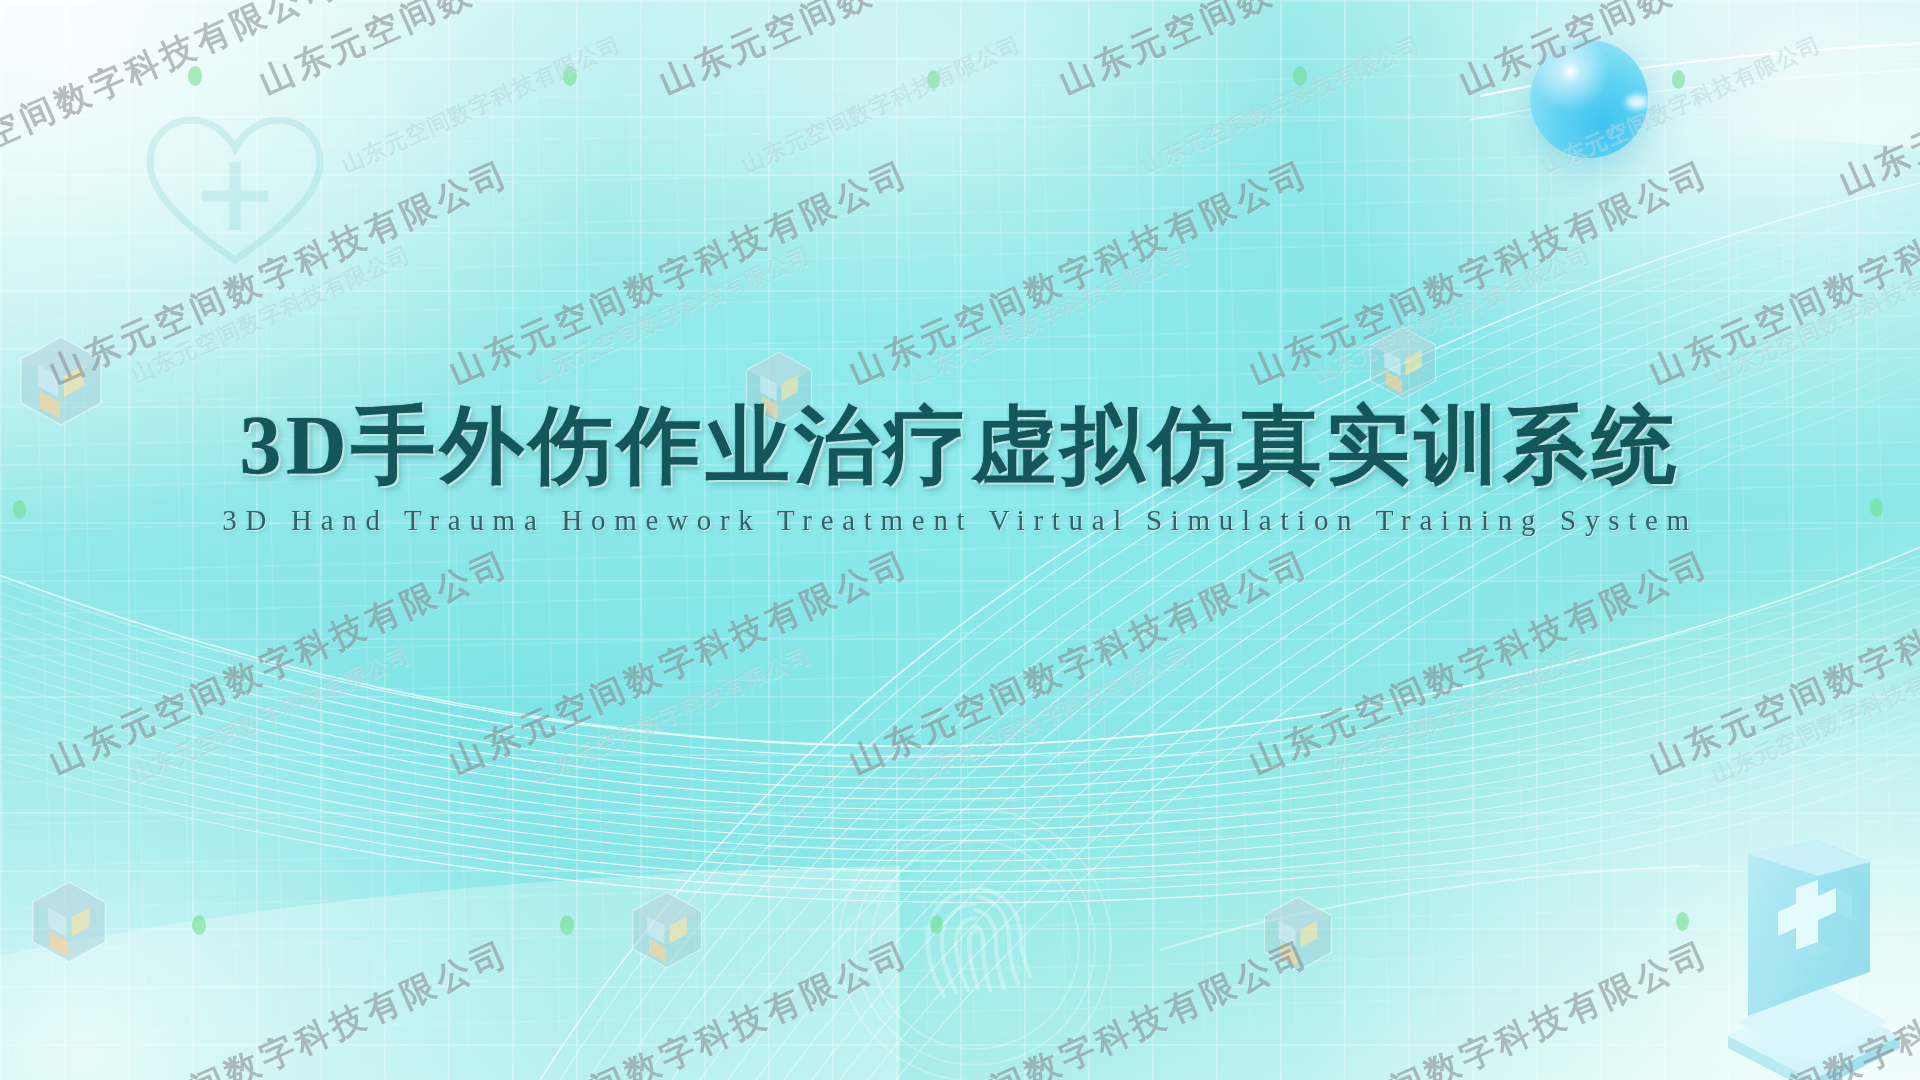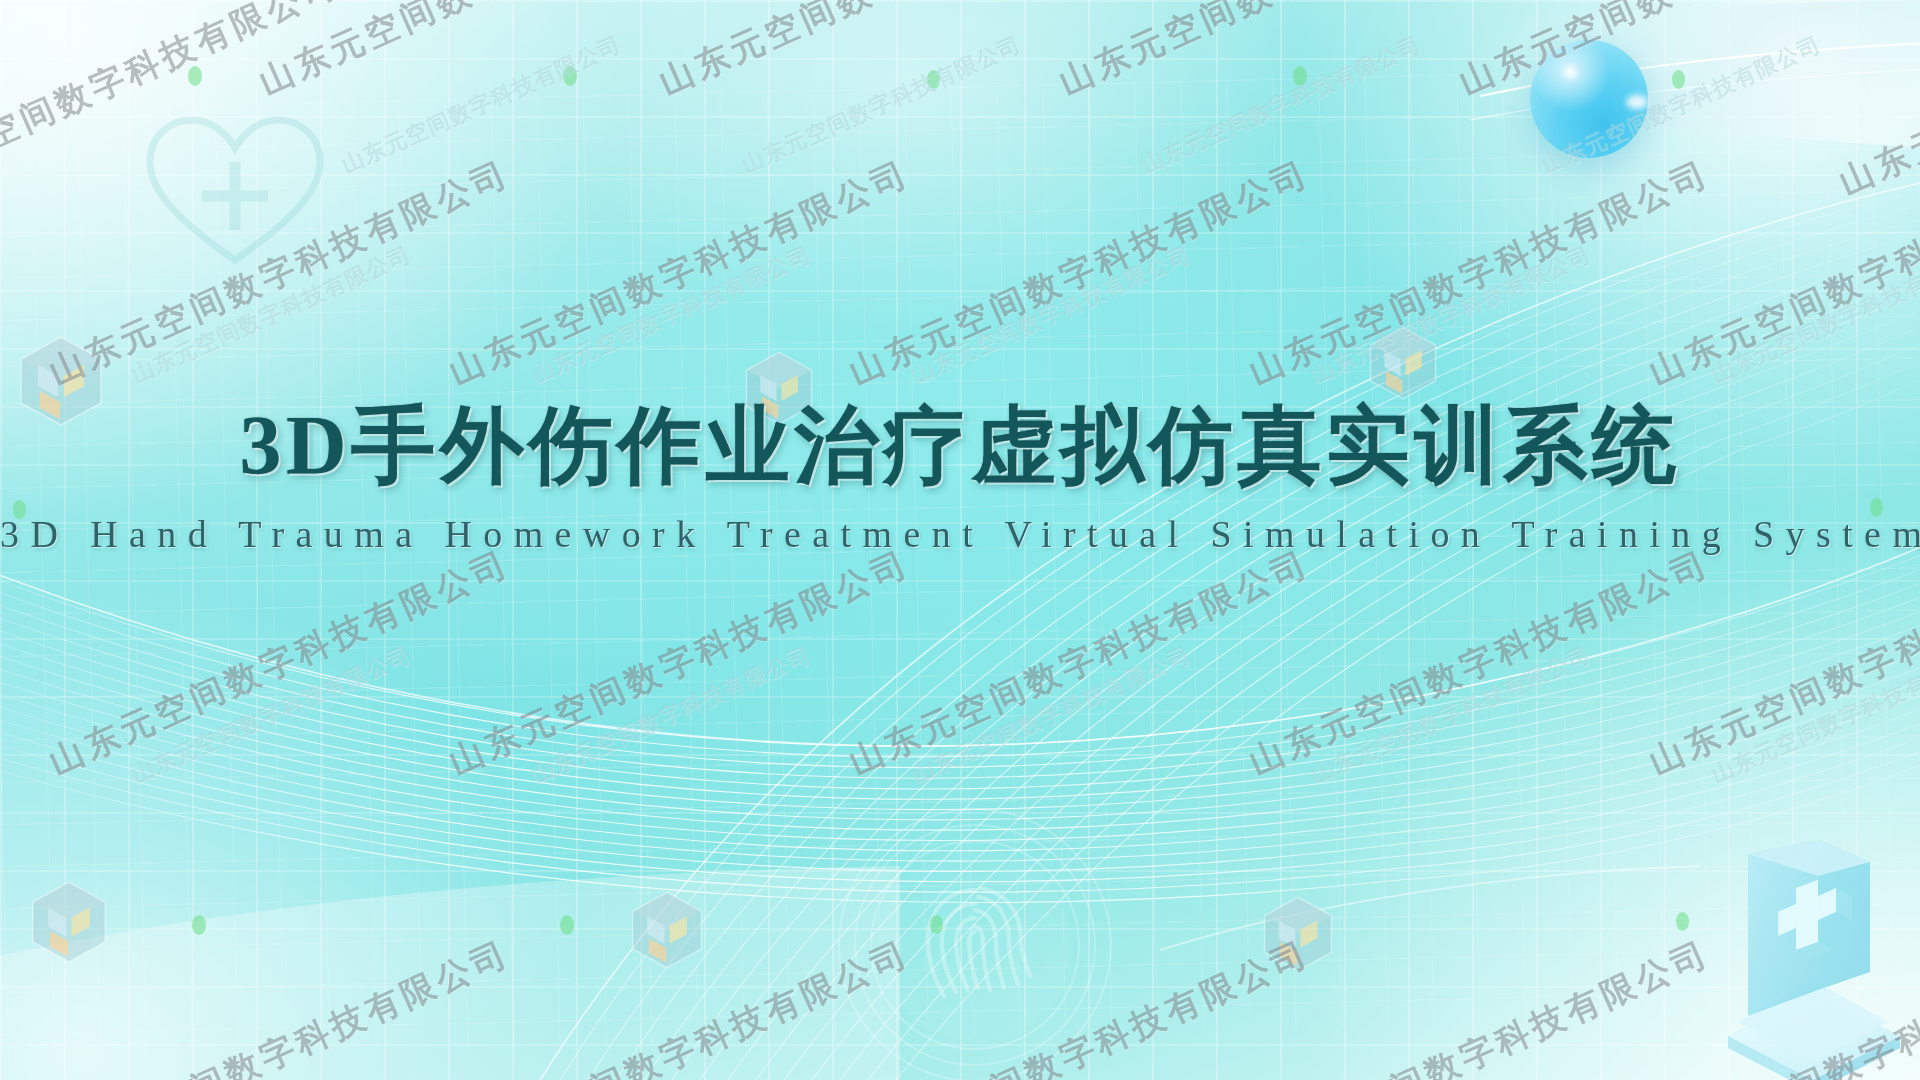--- a/index.html
+++ b/index.html
@@ -88,10 +88,10 @@
     white-space:nowrap;
   }
   .title-en{
-    margin-top:24px;
+    margin-top:16px;
     font-family:"Liberation Serif", serif;
     font-weight:400;
-    font-size:38px;
+    font-size:29px;
     letter-spacing:.30em;
     color:#2e6369;
     text-shadow:1px 1px 0 rgba(255,255,255,.55), 1px 2px 4px rgba(25,80,85,.22);

